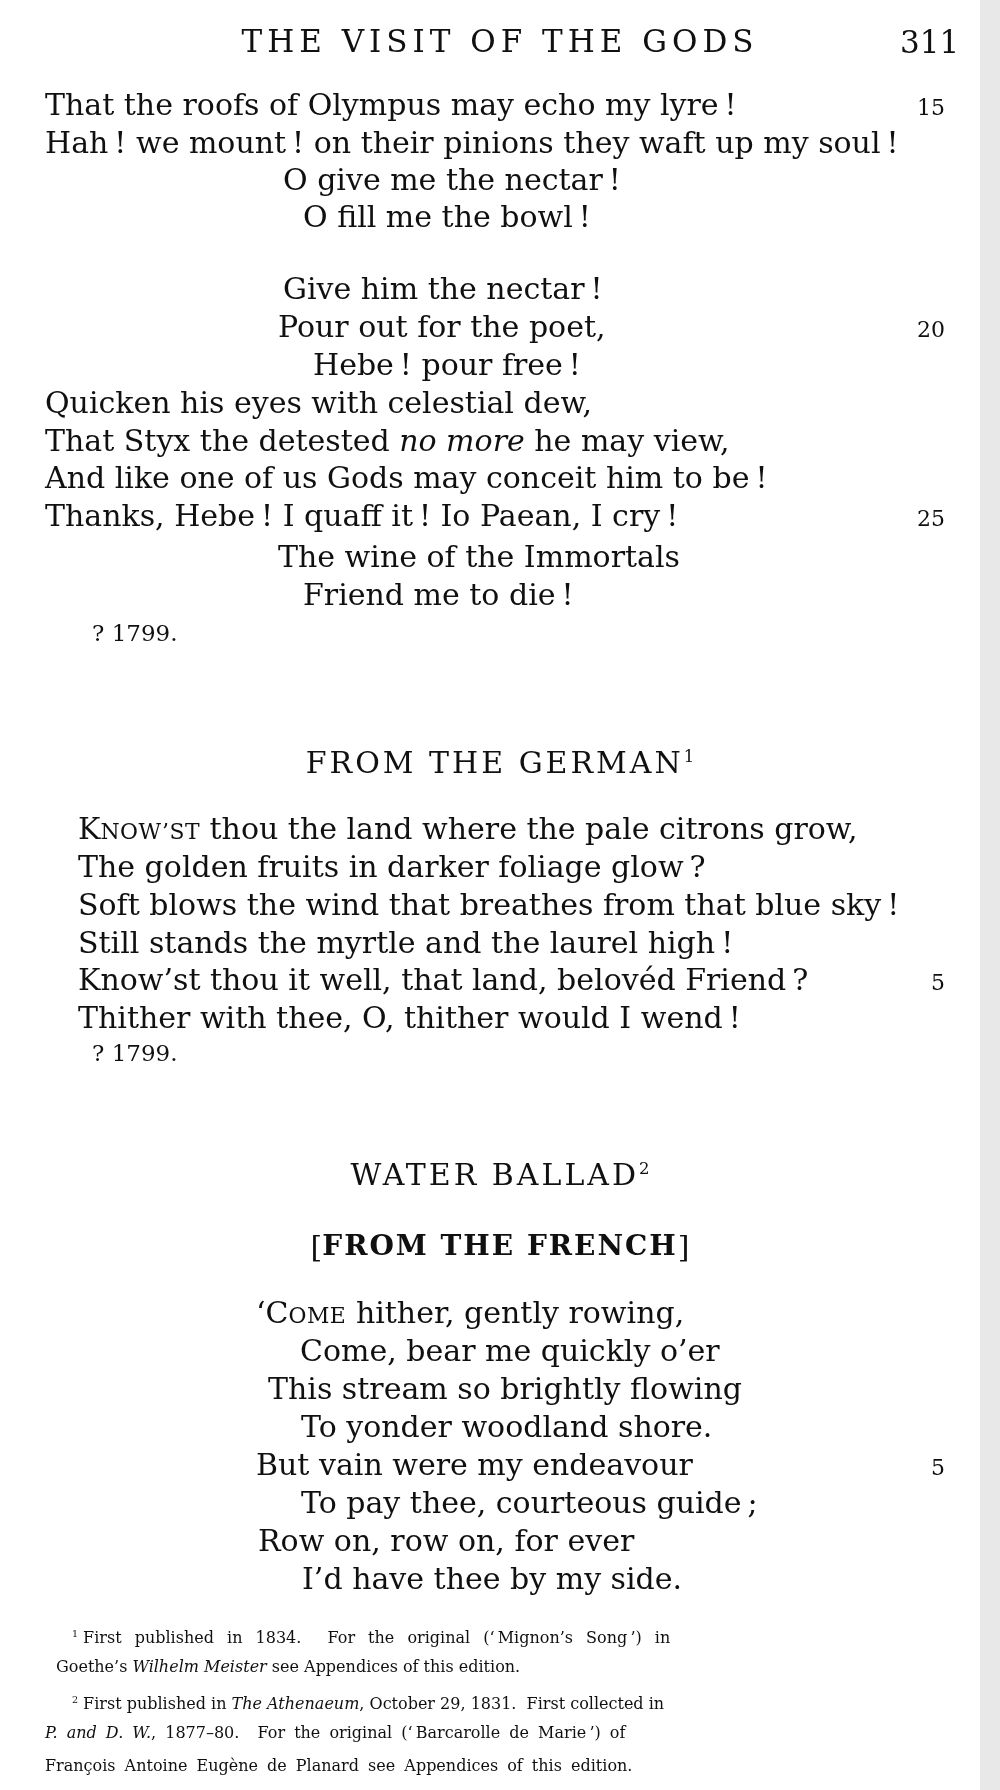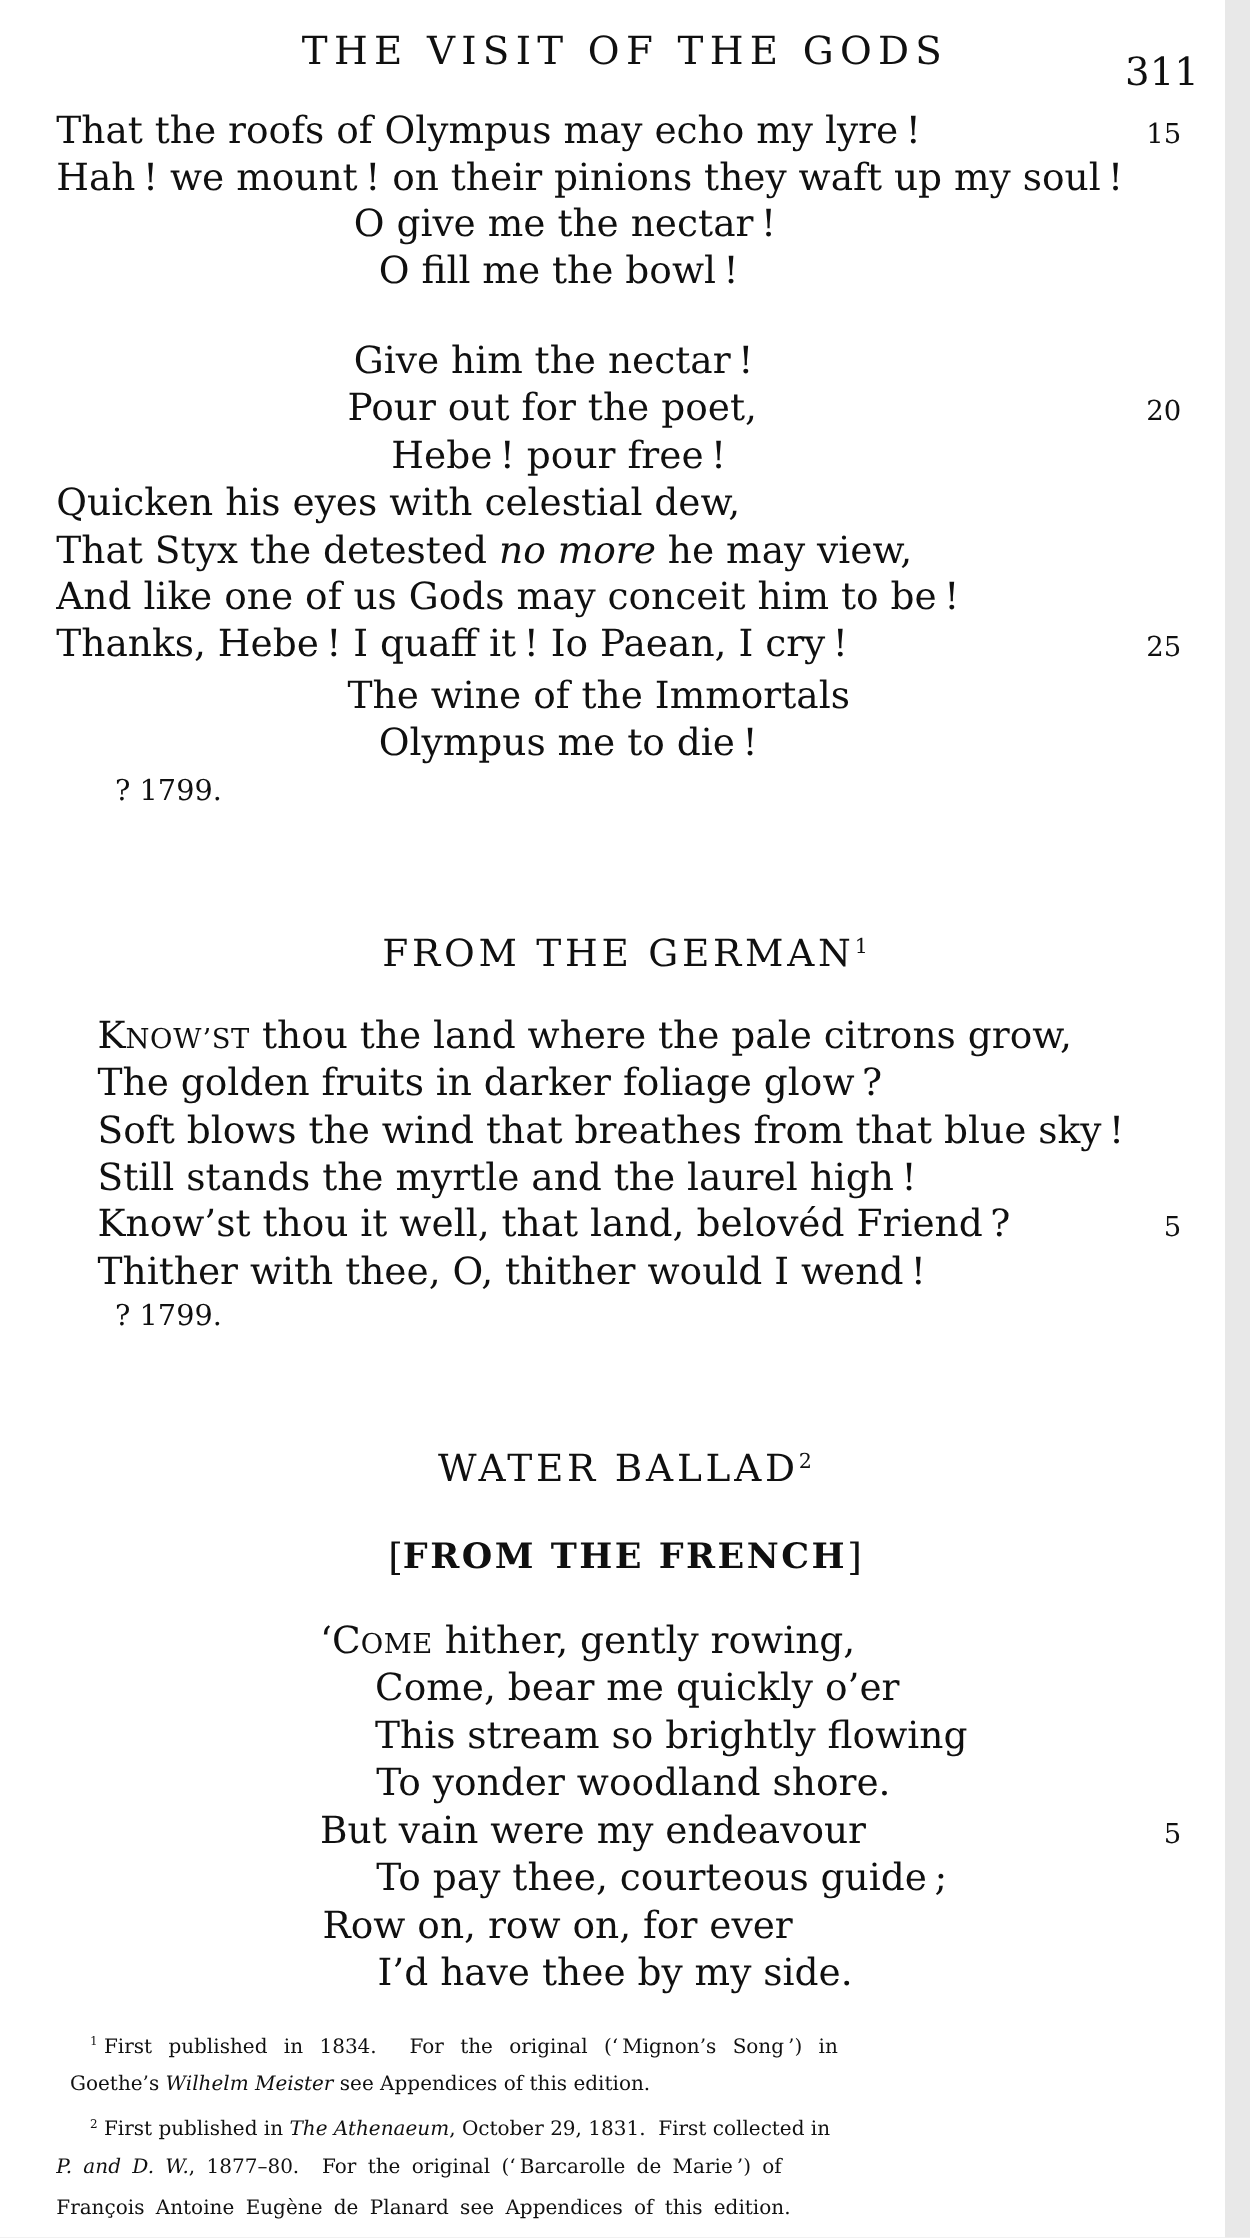--- a/index.html
+++ b/index.html
@@ -32,7 +32,7 @@
 <div class="page">
 
   <div class="ln centered running-head" style="top:24px;">THE VISIT OF THE GODS</div>
-  <div class="pagenum" style="top:40px;">311</div>
+  <div class="pagenum" style="top:24px;">311</div>
 
   <div class="ln" style="top:88px;left:45px;">That the roofs of Olympus may echo my lyre !</div>
   <div class="num" style="top:95px;">15</div>

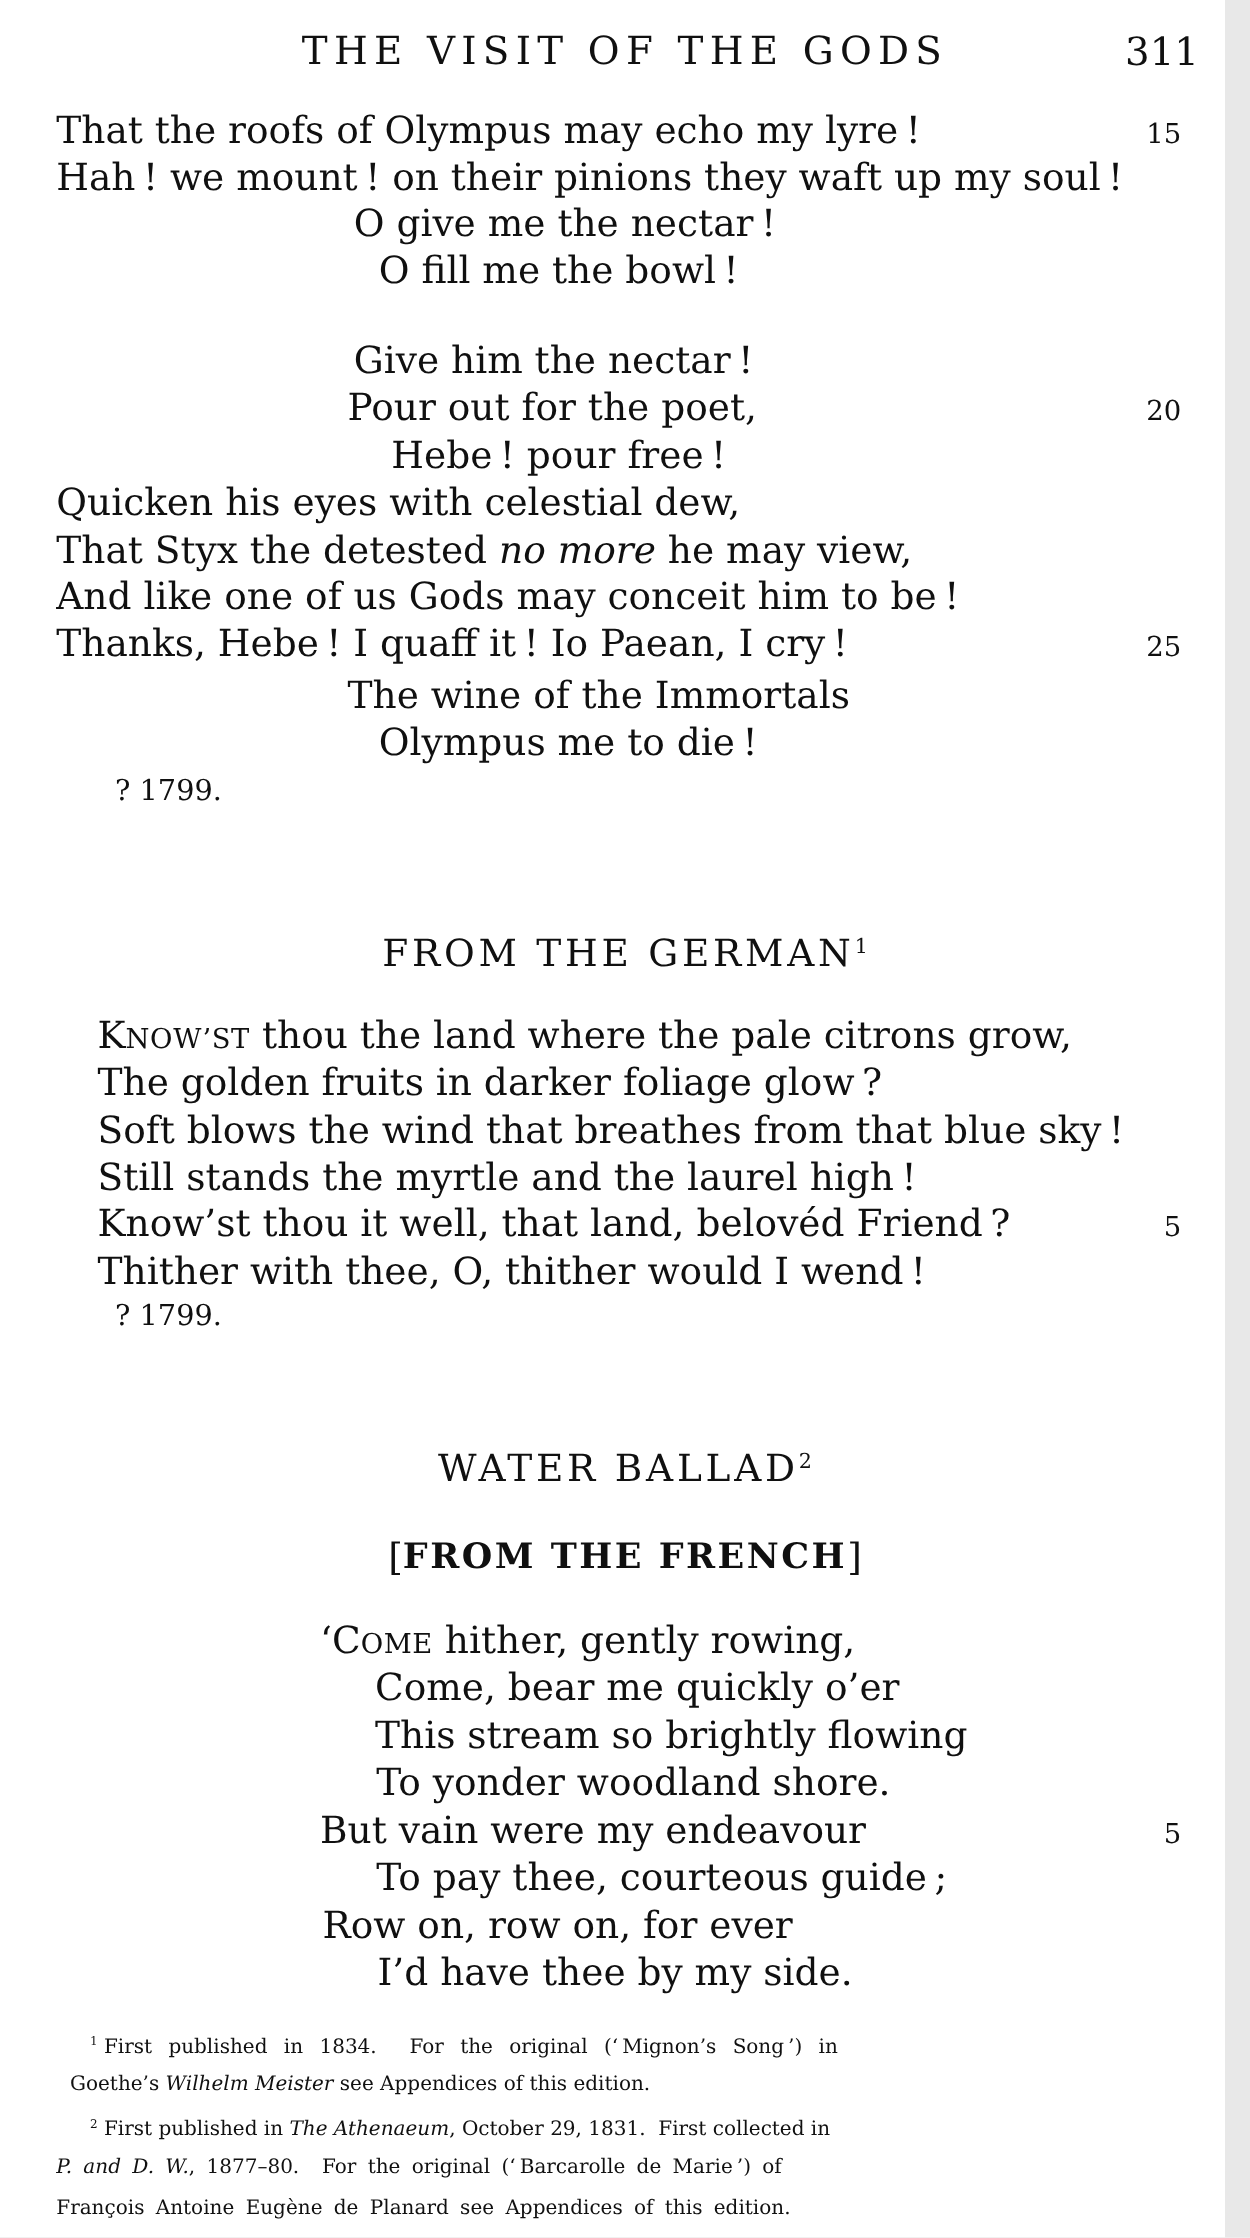--- a/index.html
+++ b/index.html
@@ -50,7 +50,7 @@
   <div class="ln" style="top:499px;left:45px;">Thanks, Hebe ! I quaff it ! Io Paean, I cry !</div>
   <div class="num" style="top:506px;">25</div>
   <div class="ln" style="top:540px;left:278px;">The wine of the Immortals</div>
-  <div class="ln" style="top:578px;left:303px;">Olympus me to die !</div>
+  <div class="ln" style="top:578px;left:303px;">Friend me to die !</div>
   <div class="ln date" style="top:616px;left:92px;">? 1799.</div>
 
   <div class="ln centered heading" style="top:740px;"><span>FROM THE GERMAN</span><sup class="sup">1</sup></div>

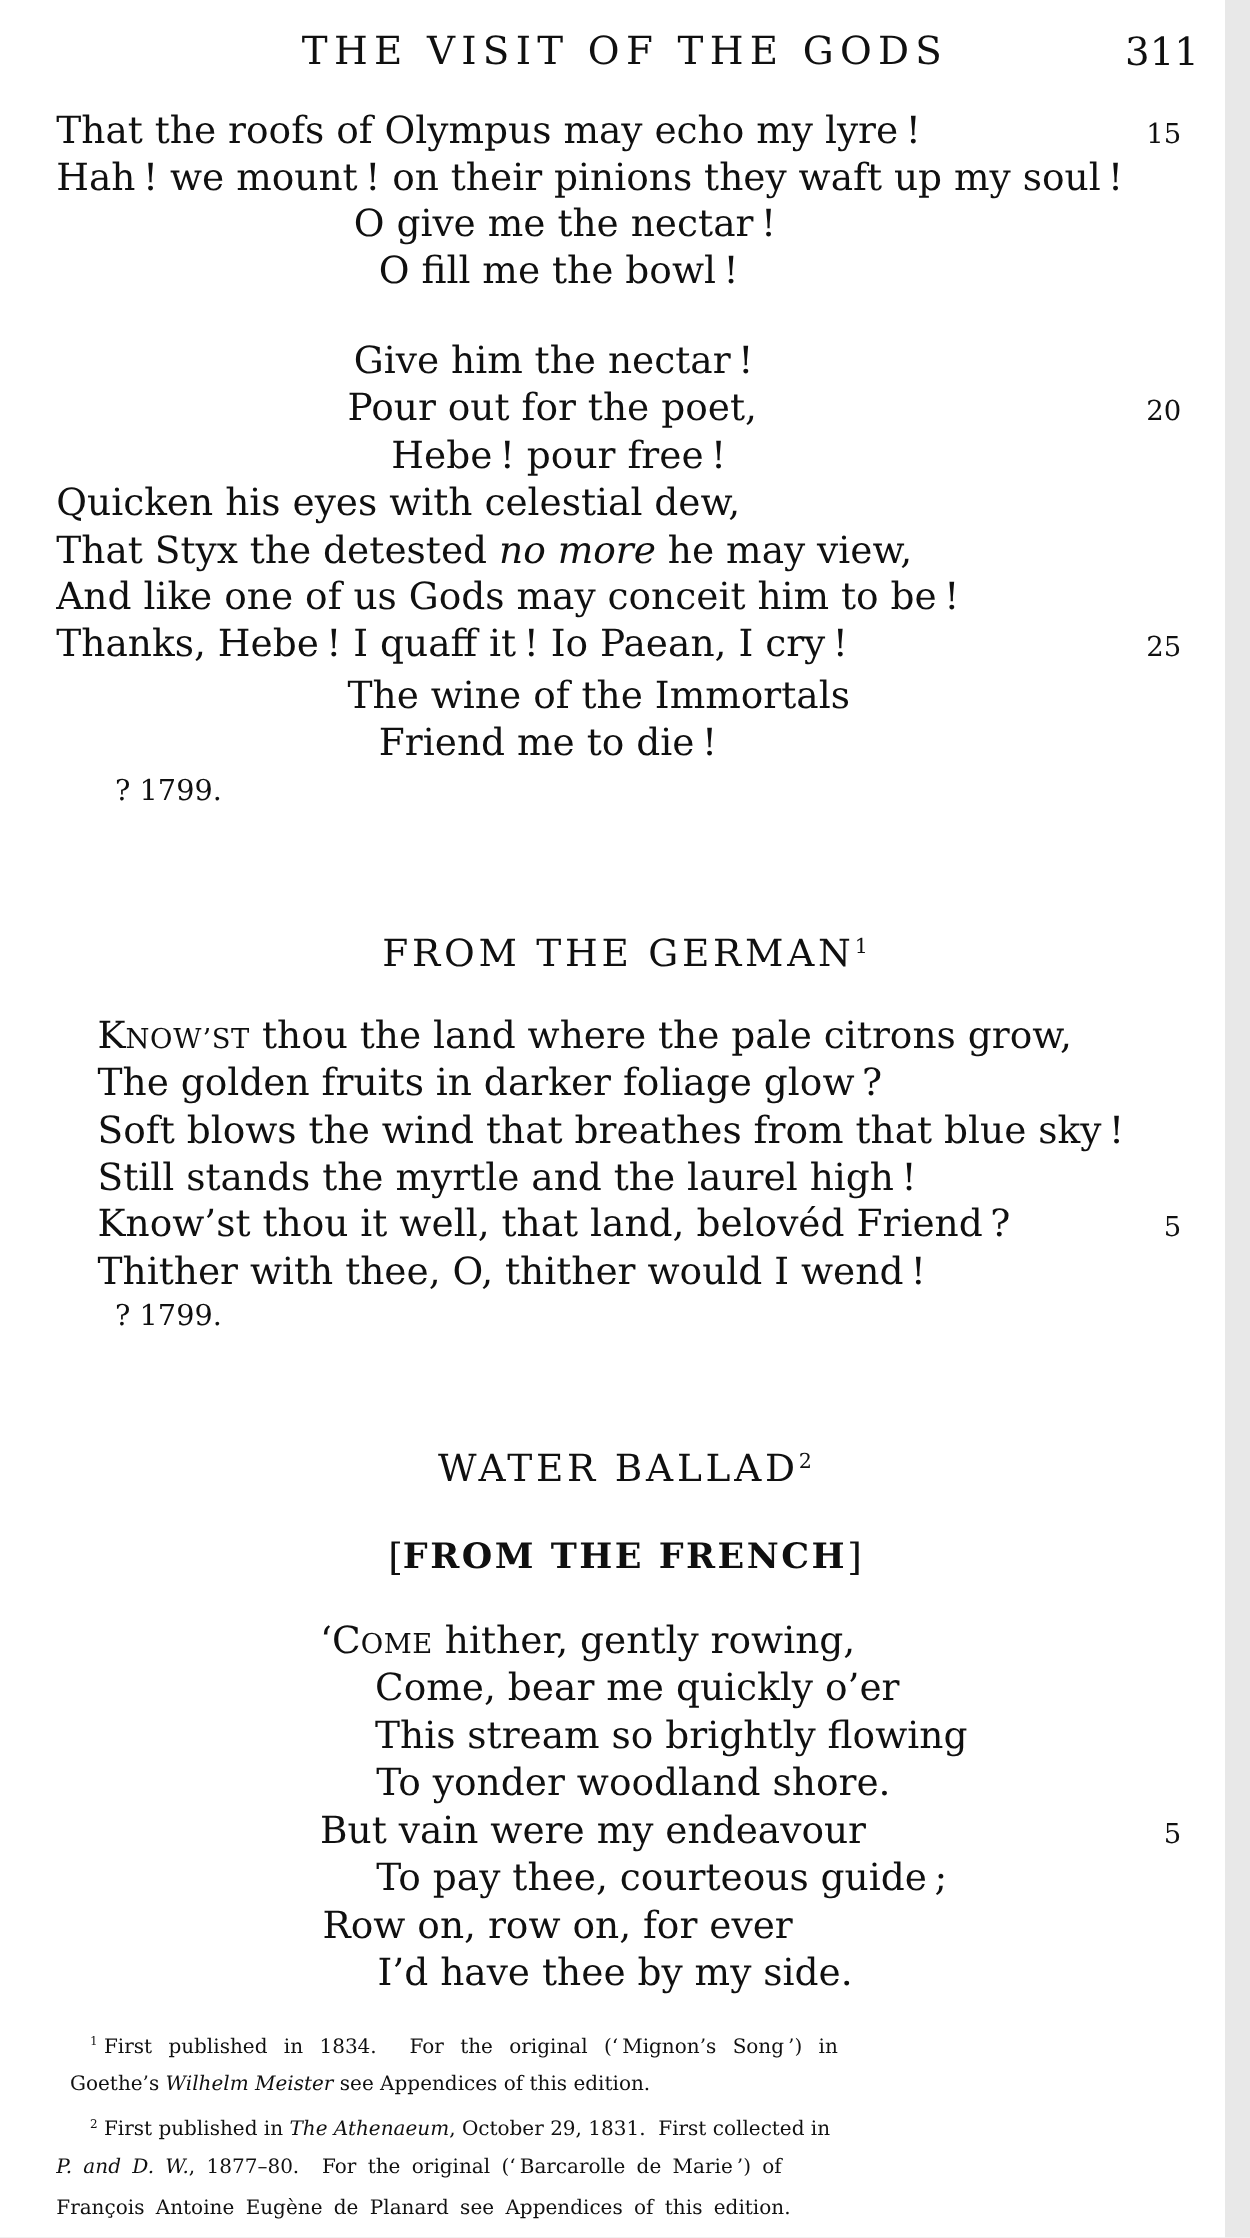--- a/index.html
+++ b/index.html
@@ -70,7 +70,7 @@
 
   <div class="ln" style="top:1296px;left:256px;"><span>‘C</span><span class="sc">ome</span><span> hither, gently rowing,</span></div>
   <div class="ln" style="top:1334px;left:300px;">Come, bear me quickly o’er</div>
-  <div class="ln" style="top:1372px;left:268px;margin-left:32px;">This stream so brightly flowing</div>
+  <div class="ln" style="top:1372px;left:268px;">This stream so brightly flowing</div>
   <div class="ln" style="top:1410px;left:301px;">To yonder woodland shore.</div>
   <div class="ln" style="top:1448px;left:256px;">But vain were my endeavour</div>
   <div class="num" style="top:1455px;">5</div>

